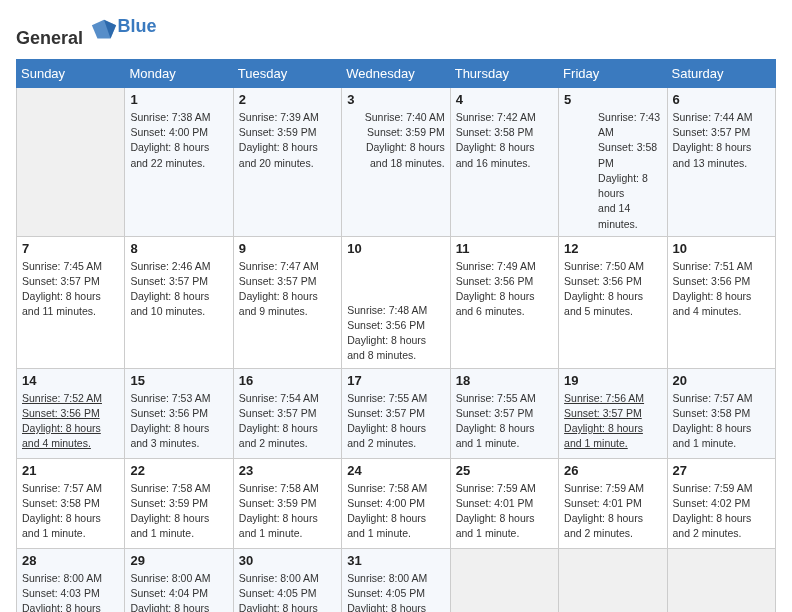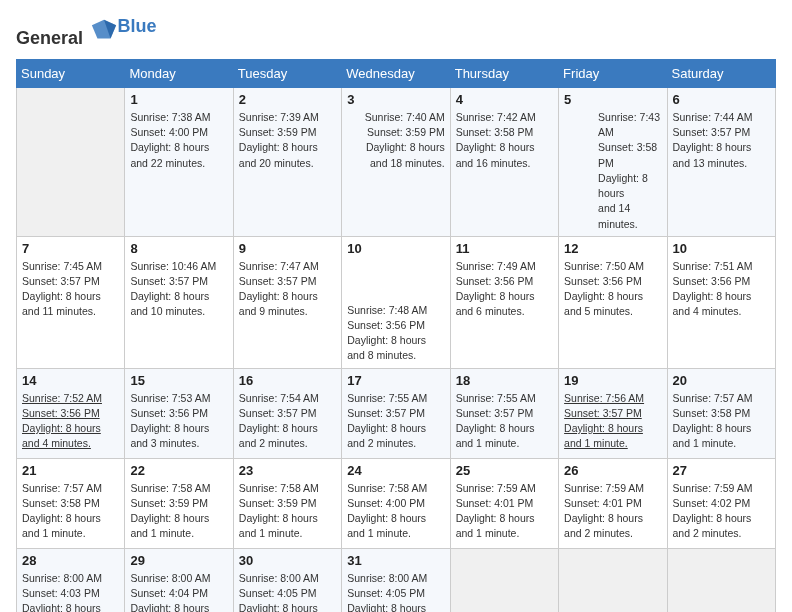--- a/index.html
+++ b/index.html
@@ -177,7 +177,7 @@
         </td>
         <td>
           <div class="day-number">8</div>
-          <div class="day-info" style="white-space: pre-line;">Sunrise: 10:46 AM
+          <div class="day-info" style="white-space: pre-line;">Sunrise: 2:46 AM
 Sunset: 3:57 PM
 Daylight: 8 hours
 and 10 minutes.</div>

